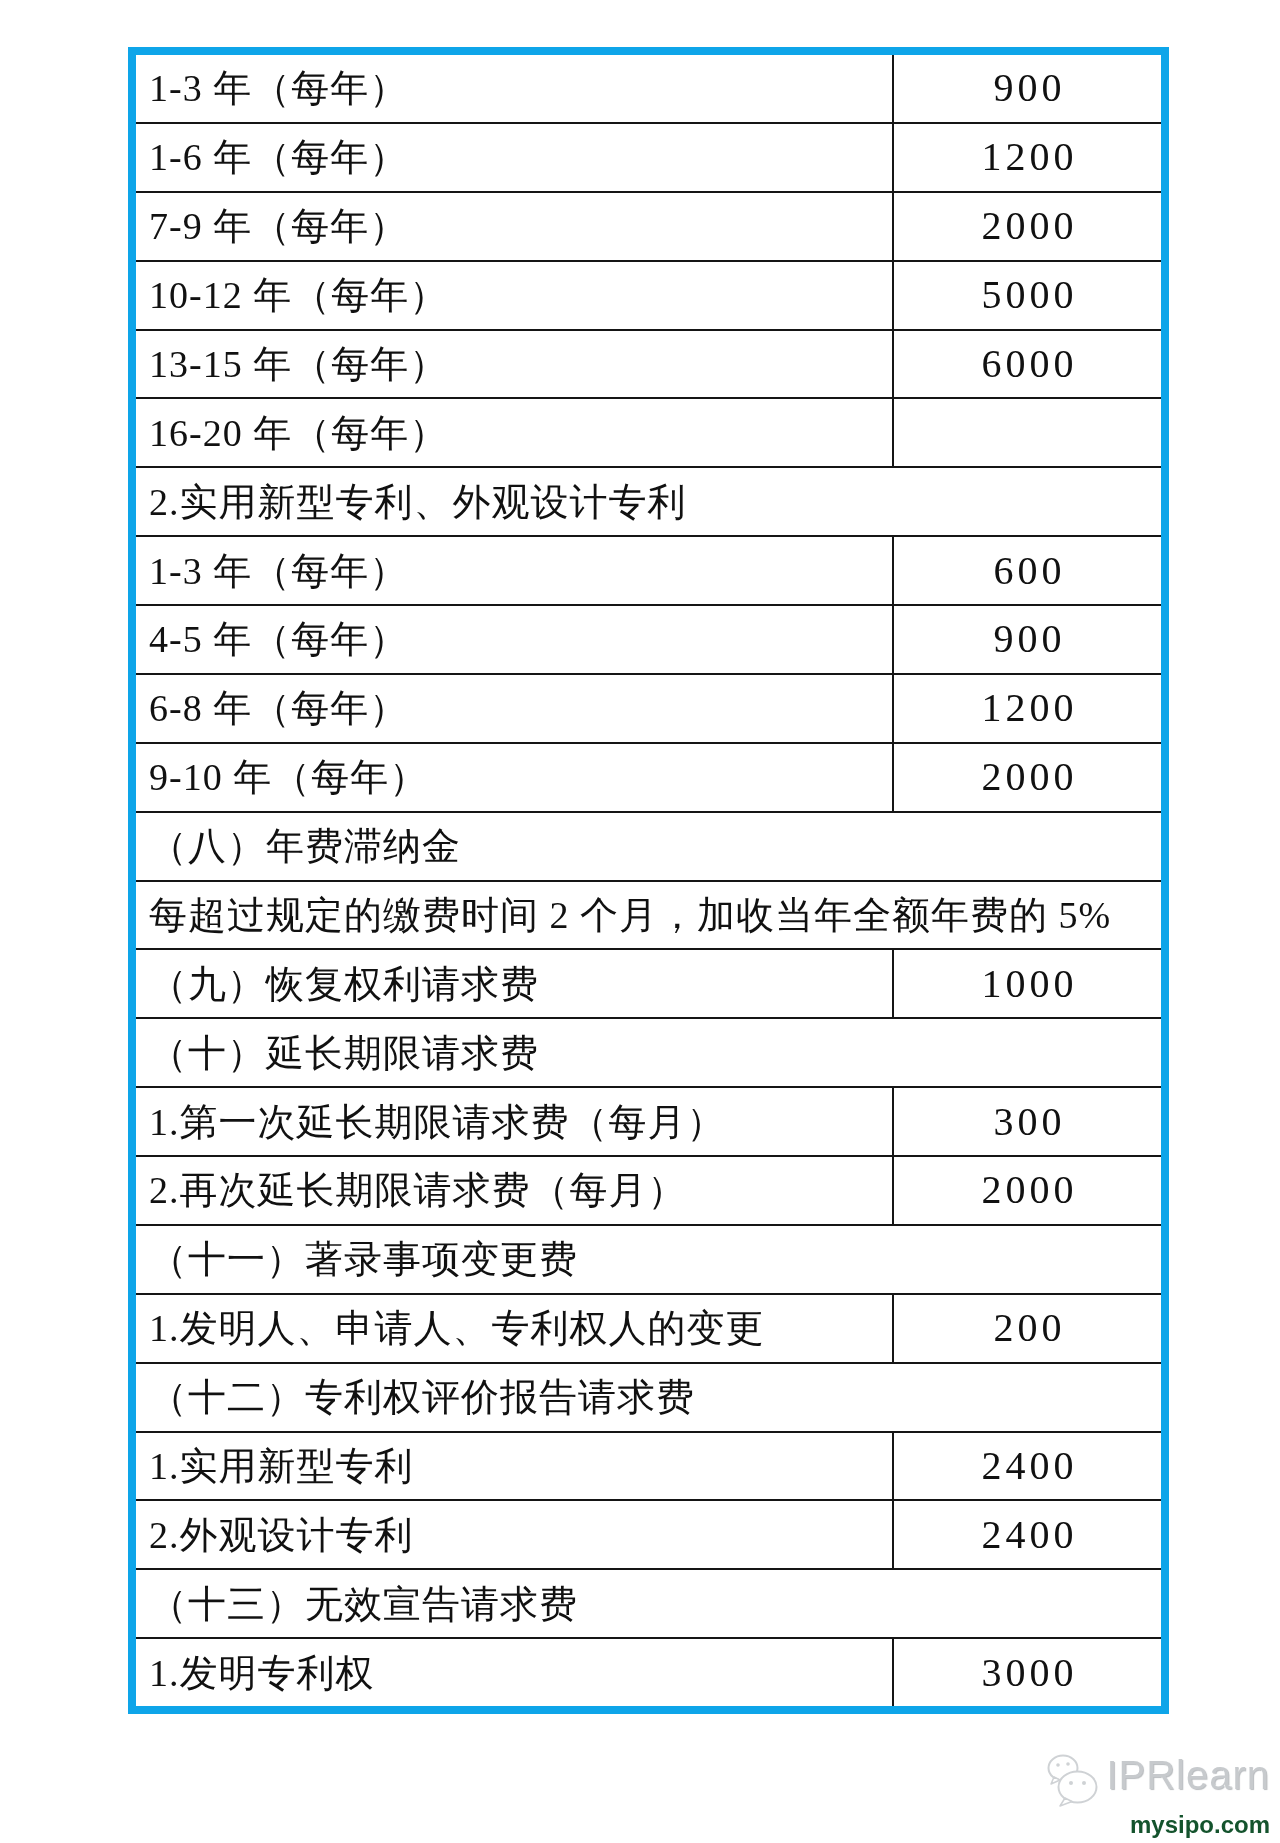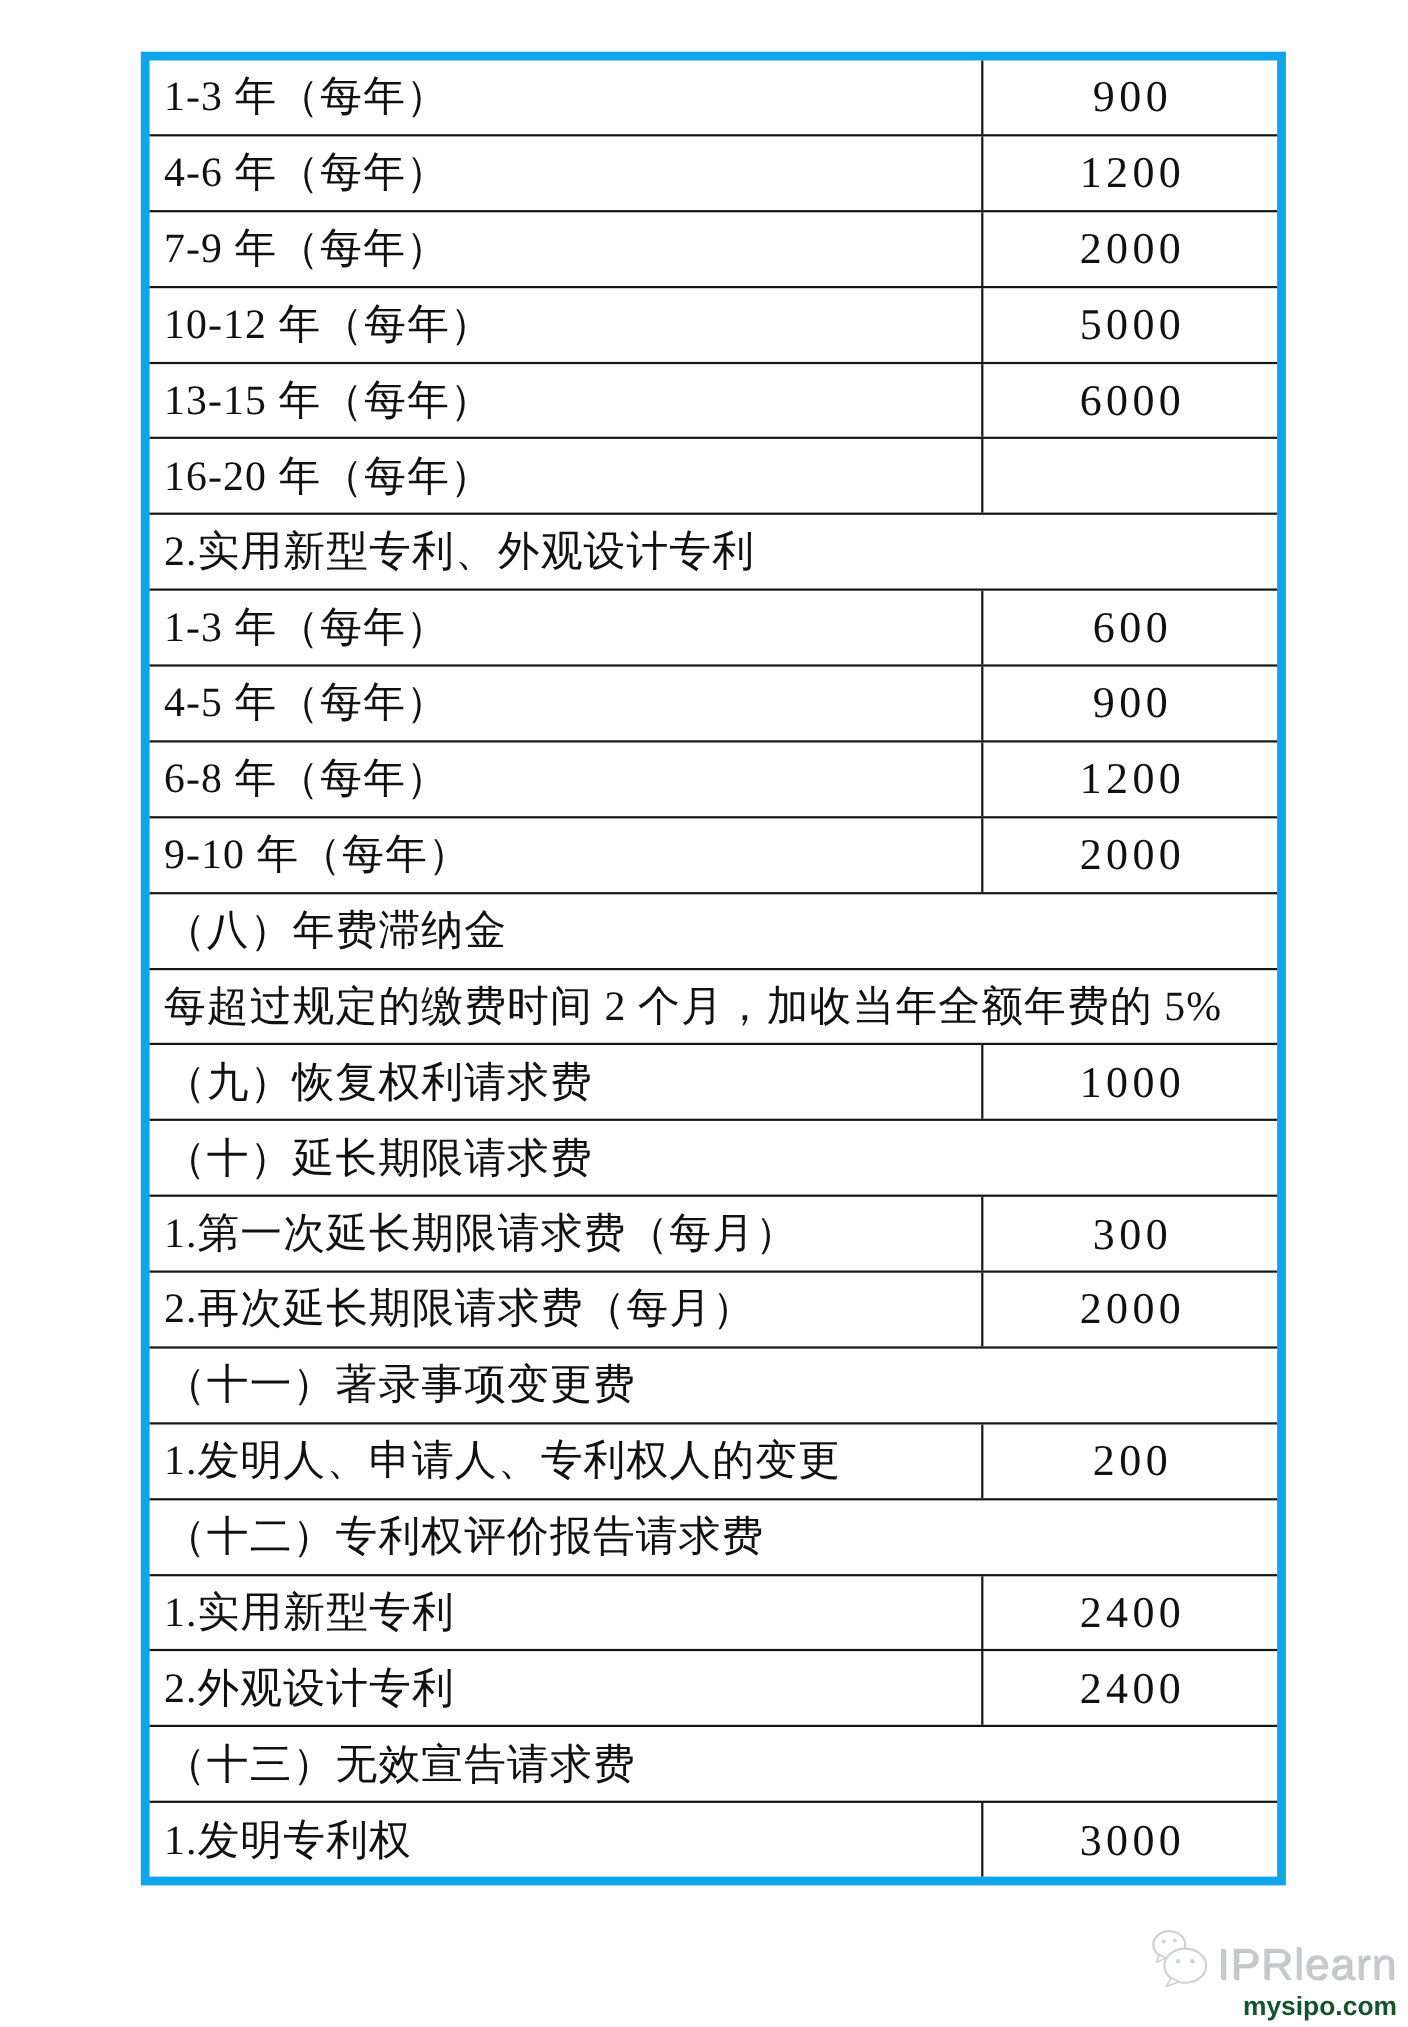--- a/index.html
+++ b/index.html
@@ -101,7 +101,7 @@
       <div class="cell value">900</div>
     </div>
     <div class="row has-value">
-      <div class="cell label">4-6 年（每年）</div>
+      <div class="cell label">1-6 年（每年）</div>
       <div class="cell value">1200</div>
     </div>
     <div class="row has-value">

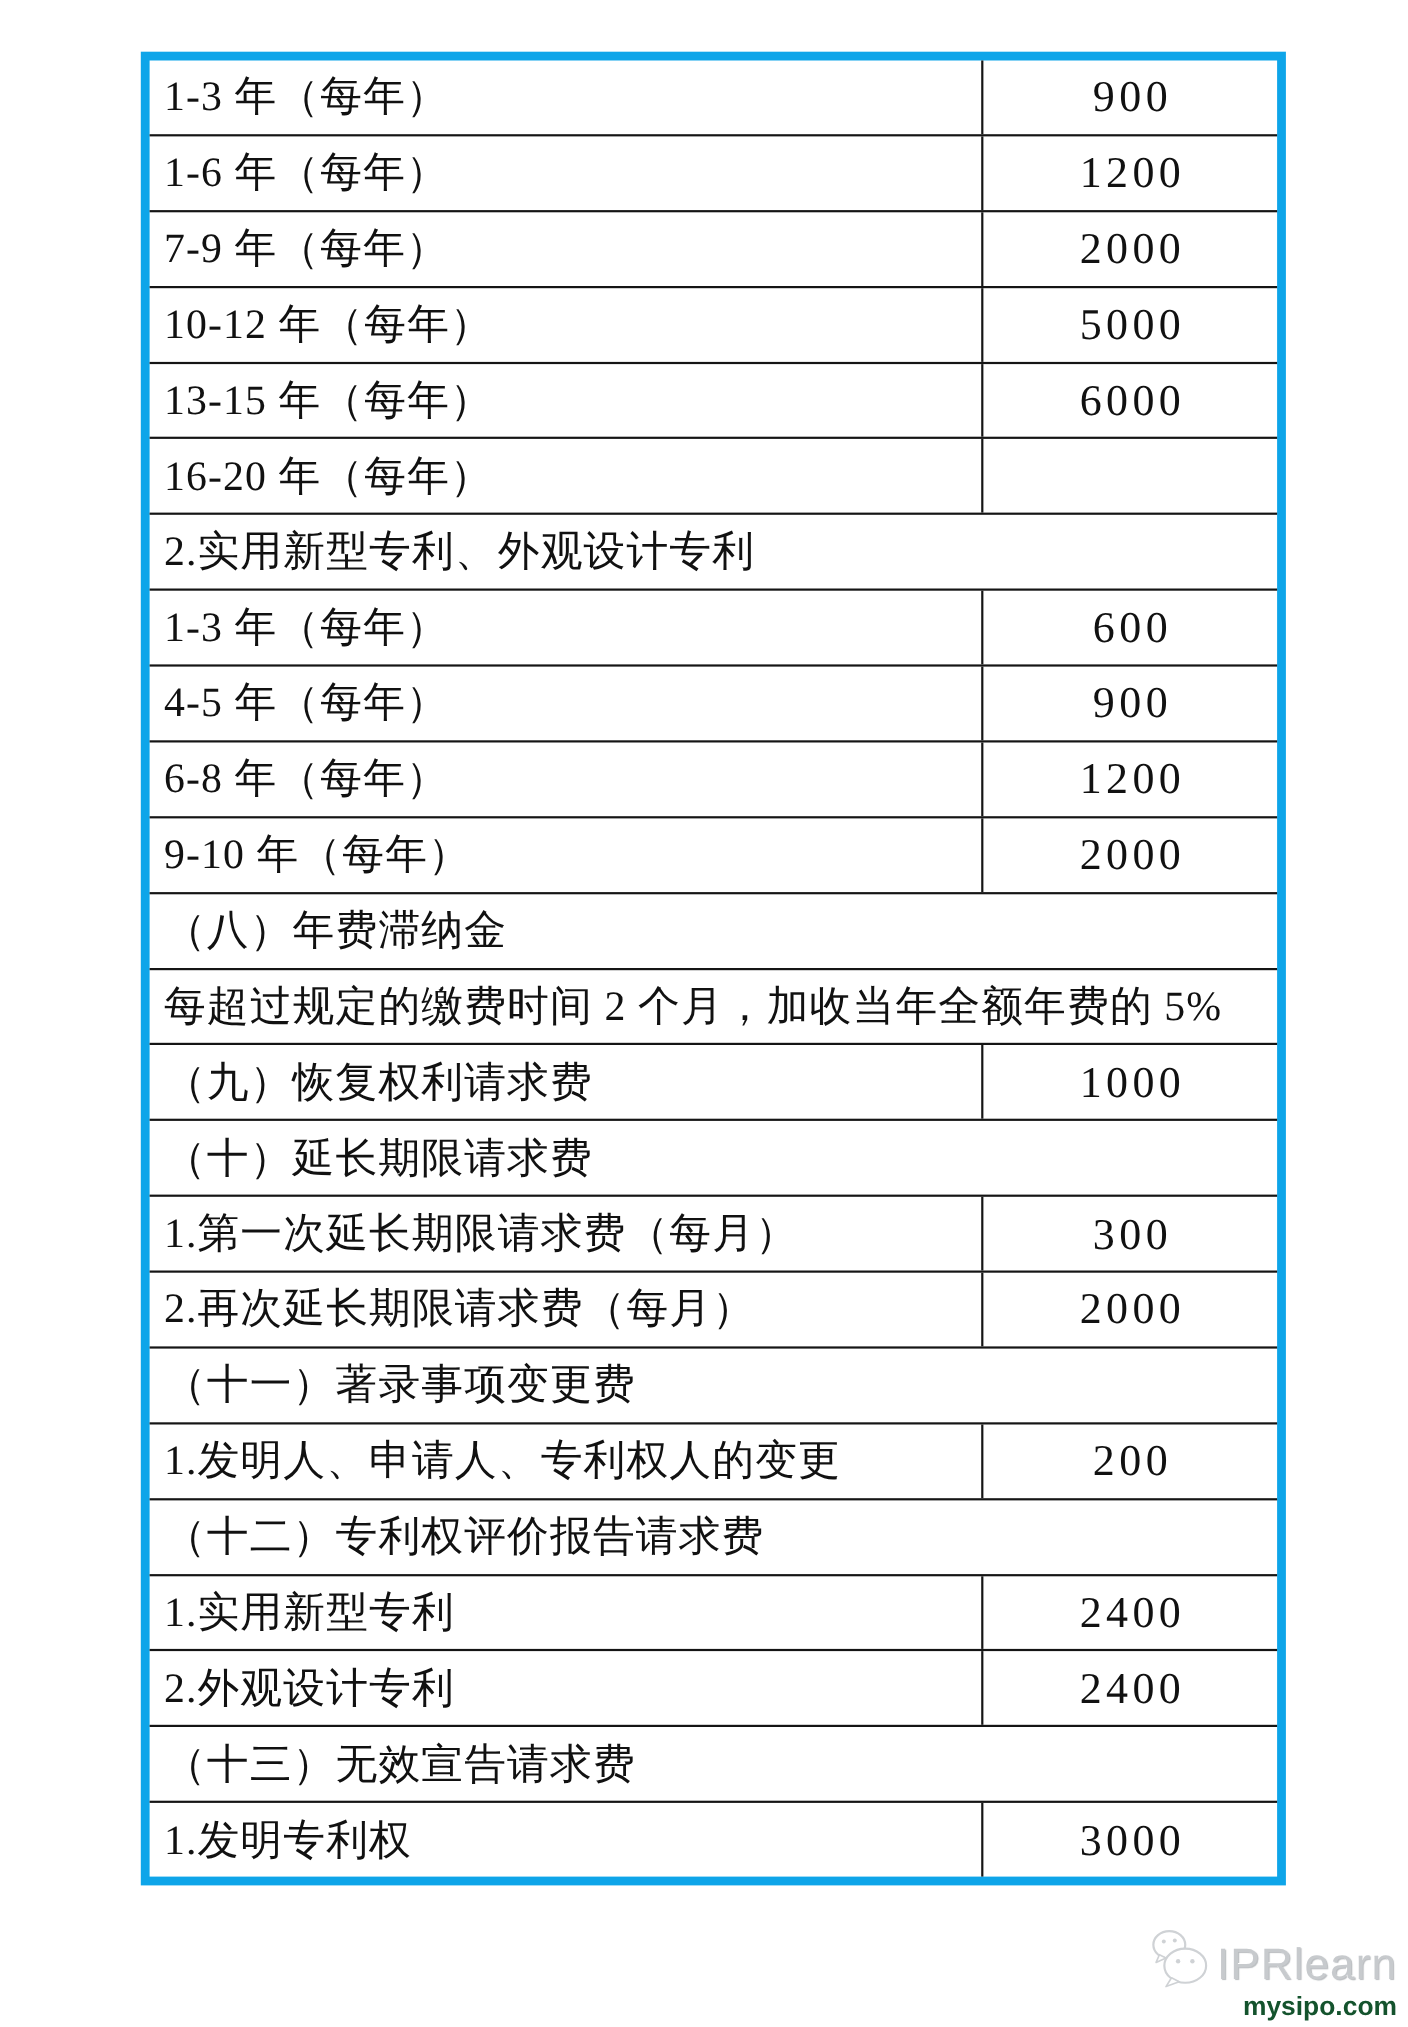--- a/index.html
+++ b/index.html
@@ -69,7 +69,7 @@
   }
   .brand-line {
     display:flex;
-    align-items:flex-end;
+    align-items:flex-start;
     justify-content:flex-end;
     gap:8px;
     margin-bottom:2px;

